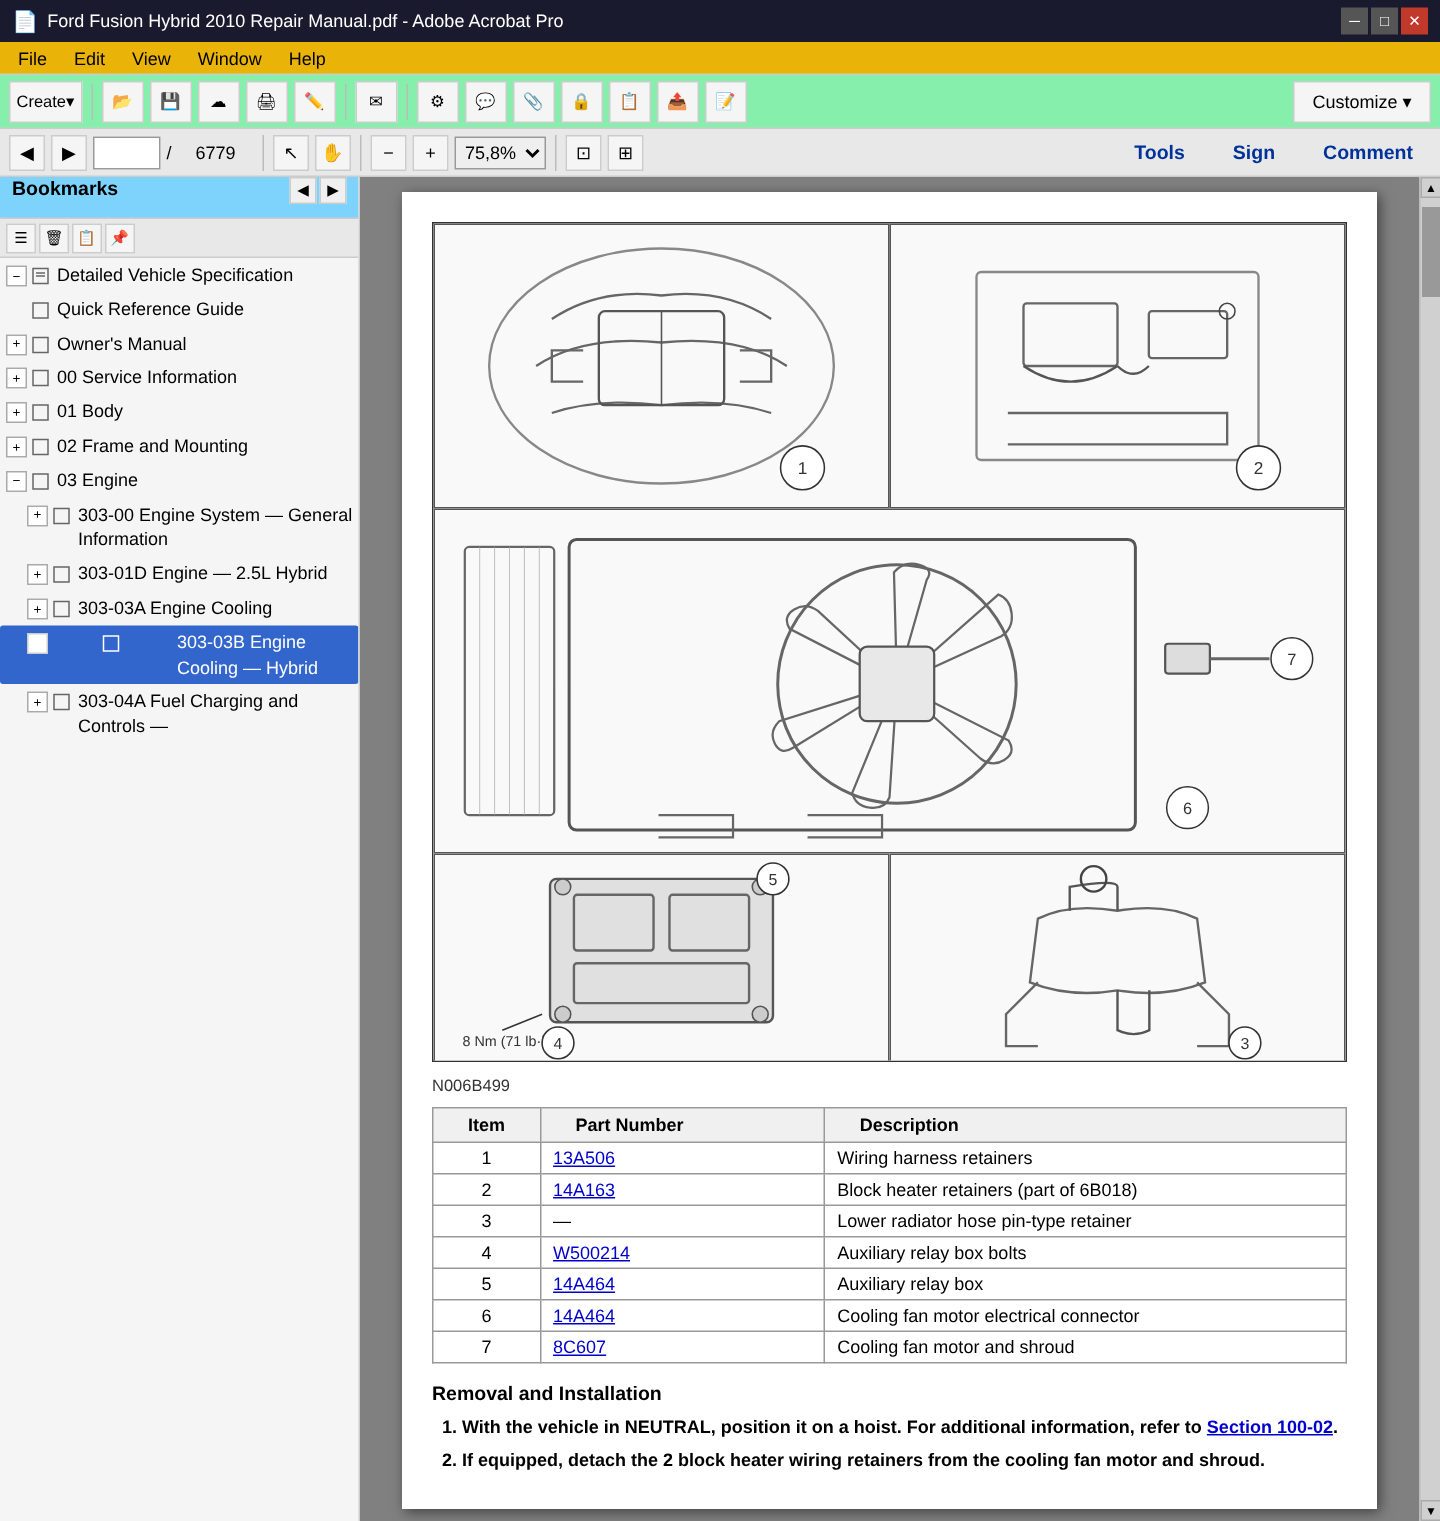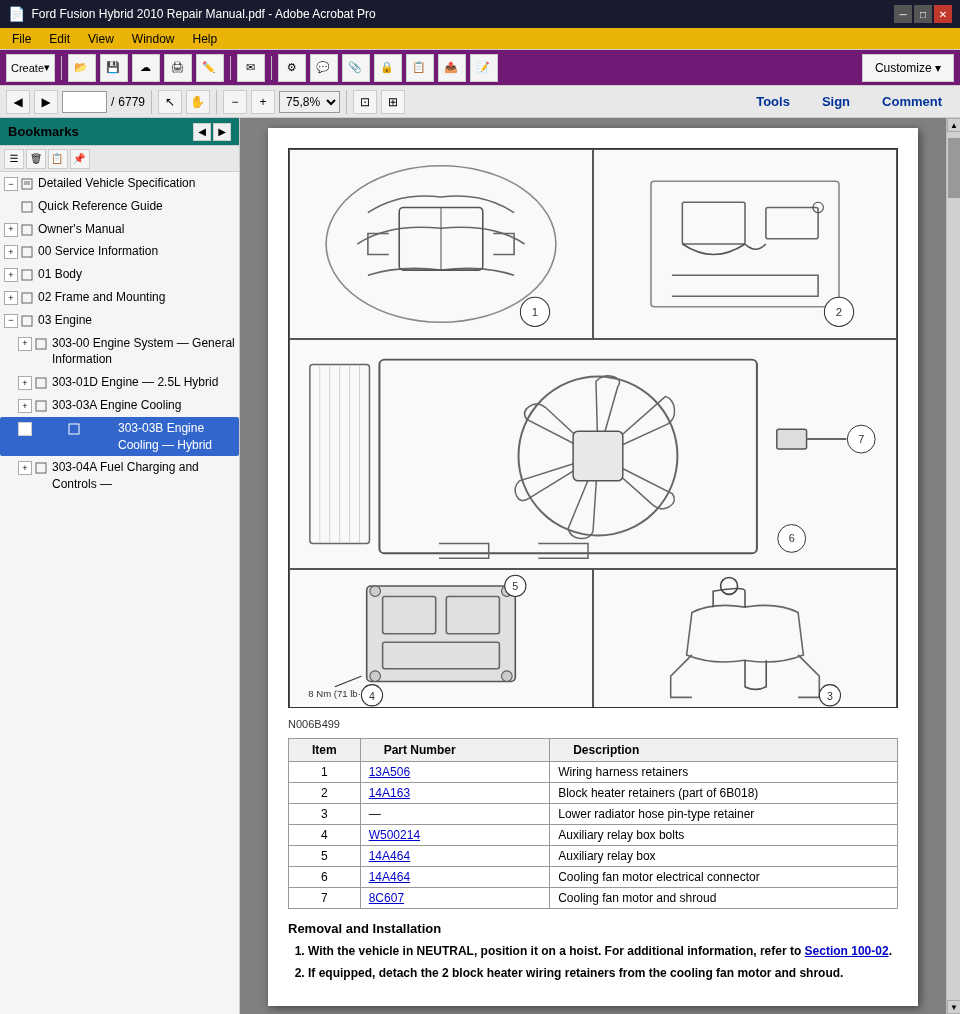--- a/index.html
+++ b/index.html
@@ -34,7 +34,7 @@
 
     
     .toolbar {
-      background: #701a75;
+      background: #86efac;
       height: 36px;
       display: flex;
       align-items: center;

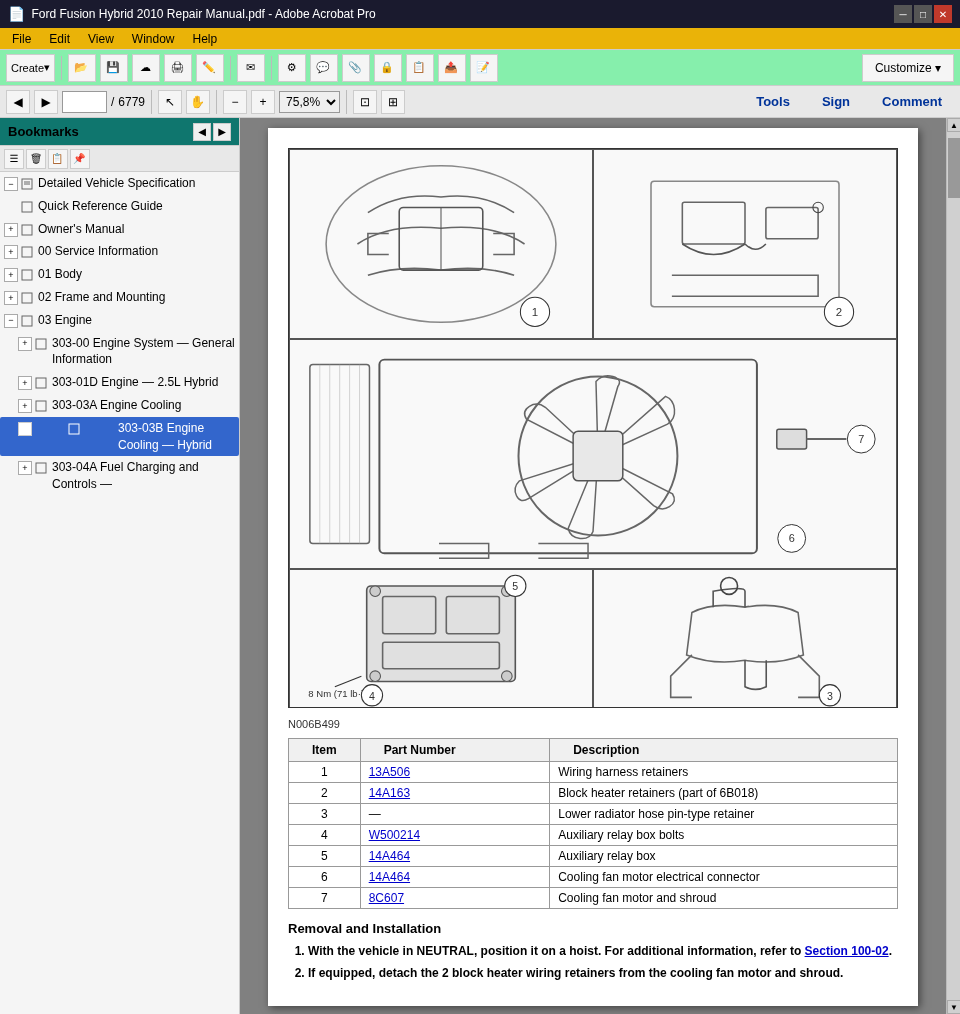--- a/index.html
+++ b/index.html
@@ -74,7 +74,7 @@
       cursor: pointer; display: flex; align-items: center; justify-content: center; font-size: 12px;
     }
     .page-input { width: 45px; height: 22px; border: 1px solid #999; text-align: center; font-size: 12px; }
-    .page-total { font-size: 12px; margin: 0 0; }
+    .page-total { font-size: 12px; margin: 0 12px; }
     .zoom-select { height: 22px; border: 1px solid #999; font-size: 12px; padding: 0 2px; }
 
     

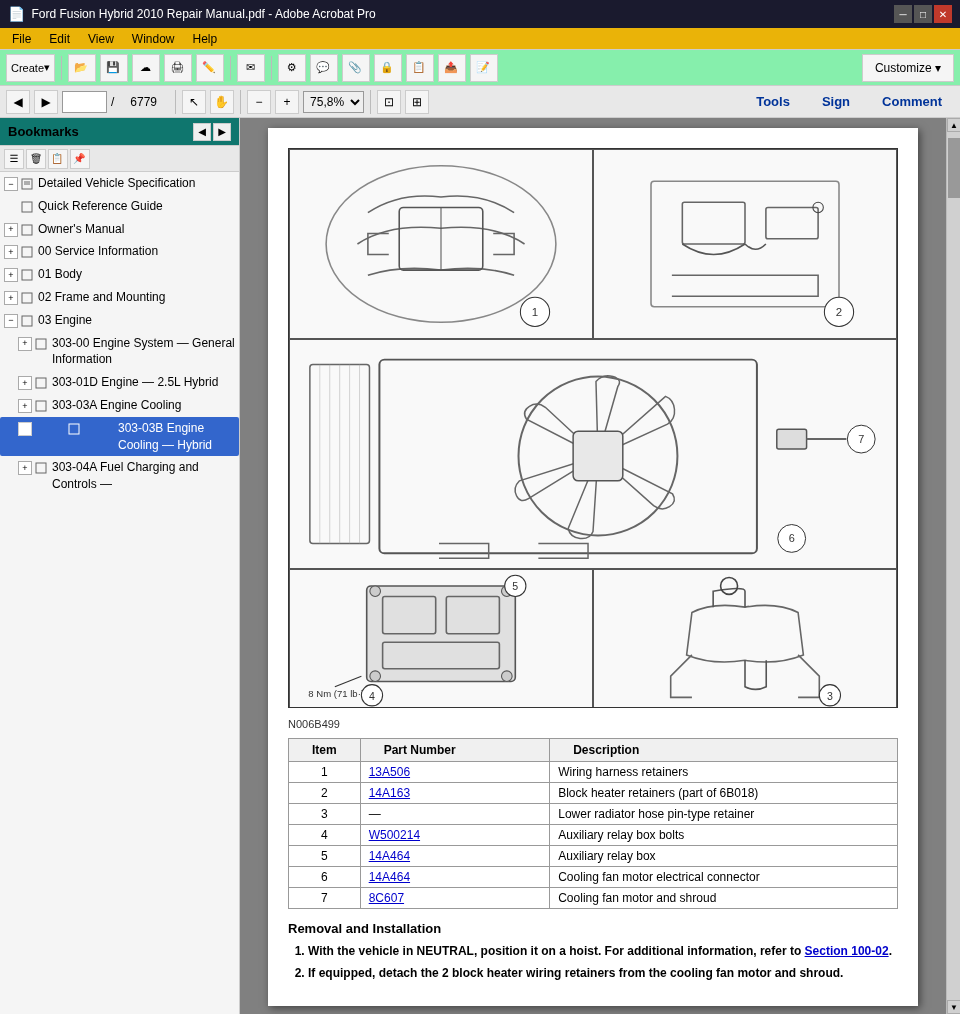--- a/index.html
+++ b/index.html
@@ -93,10 +93,9 @@
       overflow: hidden;
     }
     .sidebar-header {
-      background: #0f766e;
+      background: #7dd3fc;
       height: 28px;
       display: flex;
-      align-items: center;
       padding: 0 8px;
       border-bottom: 1px solid #ccc;
       justify-content: space-between;

